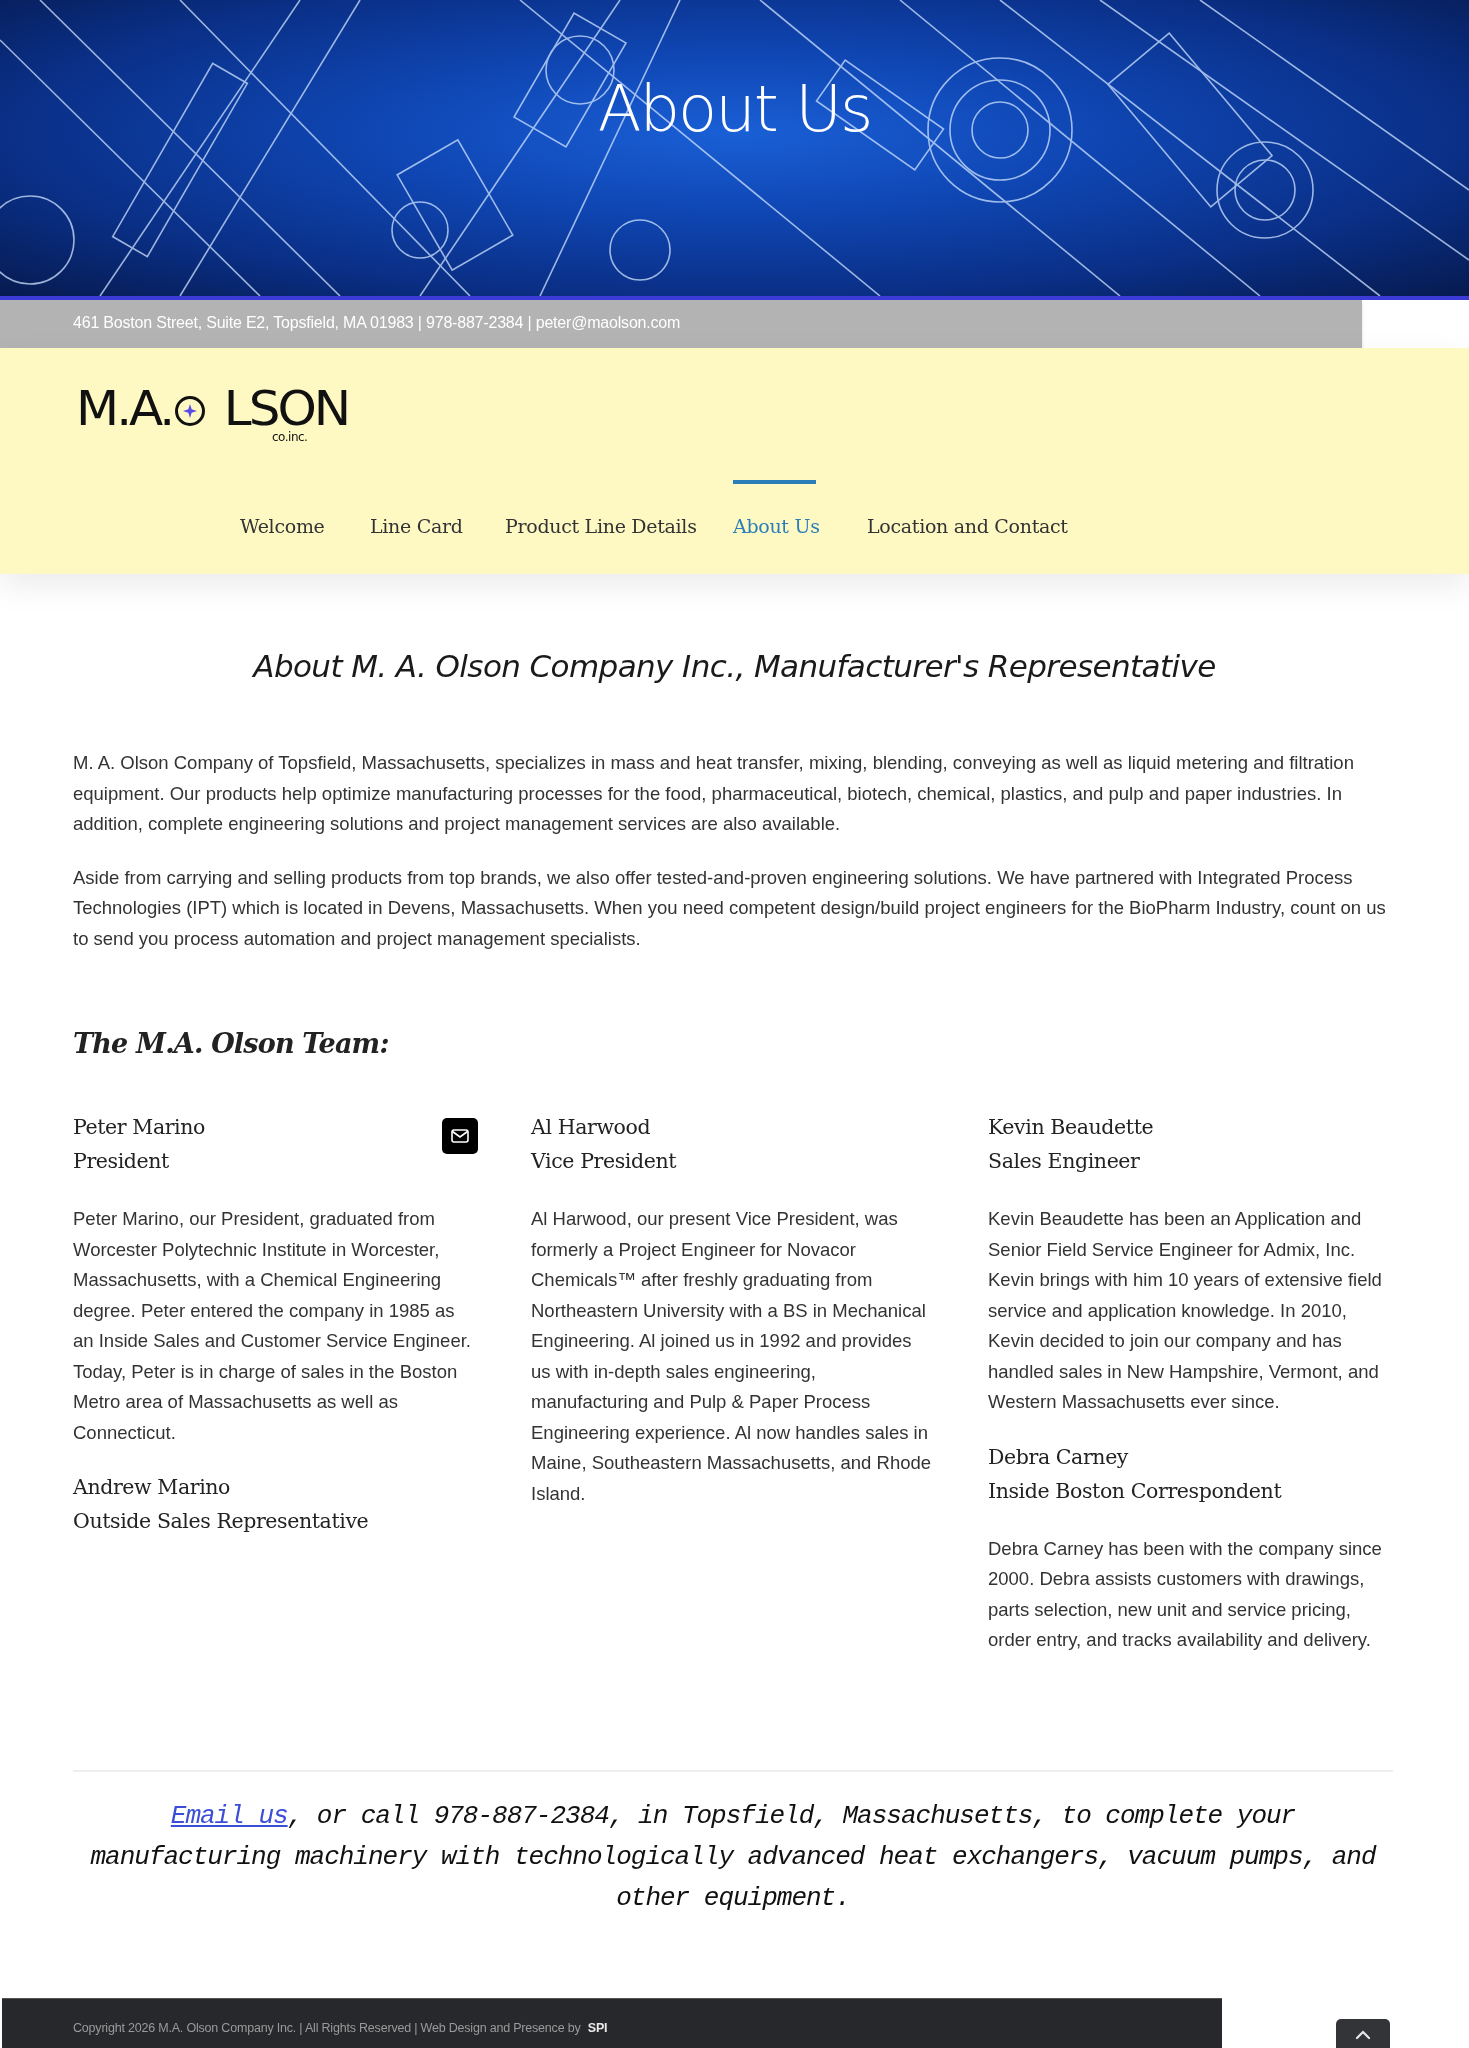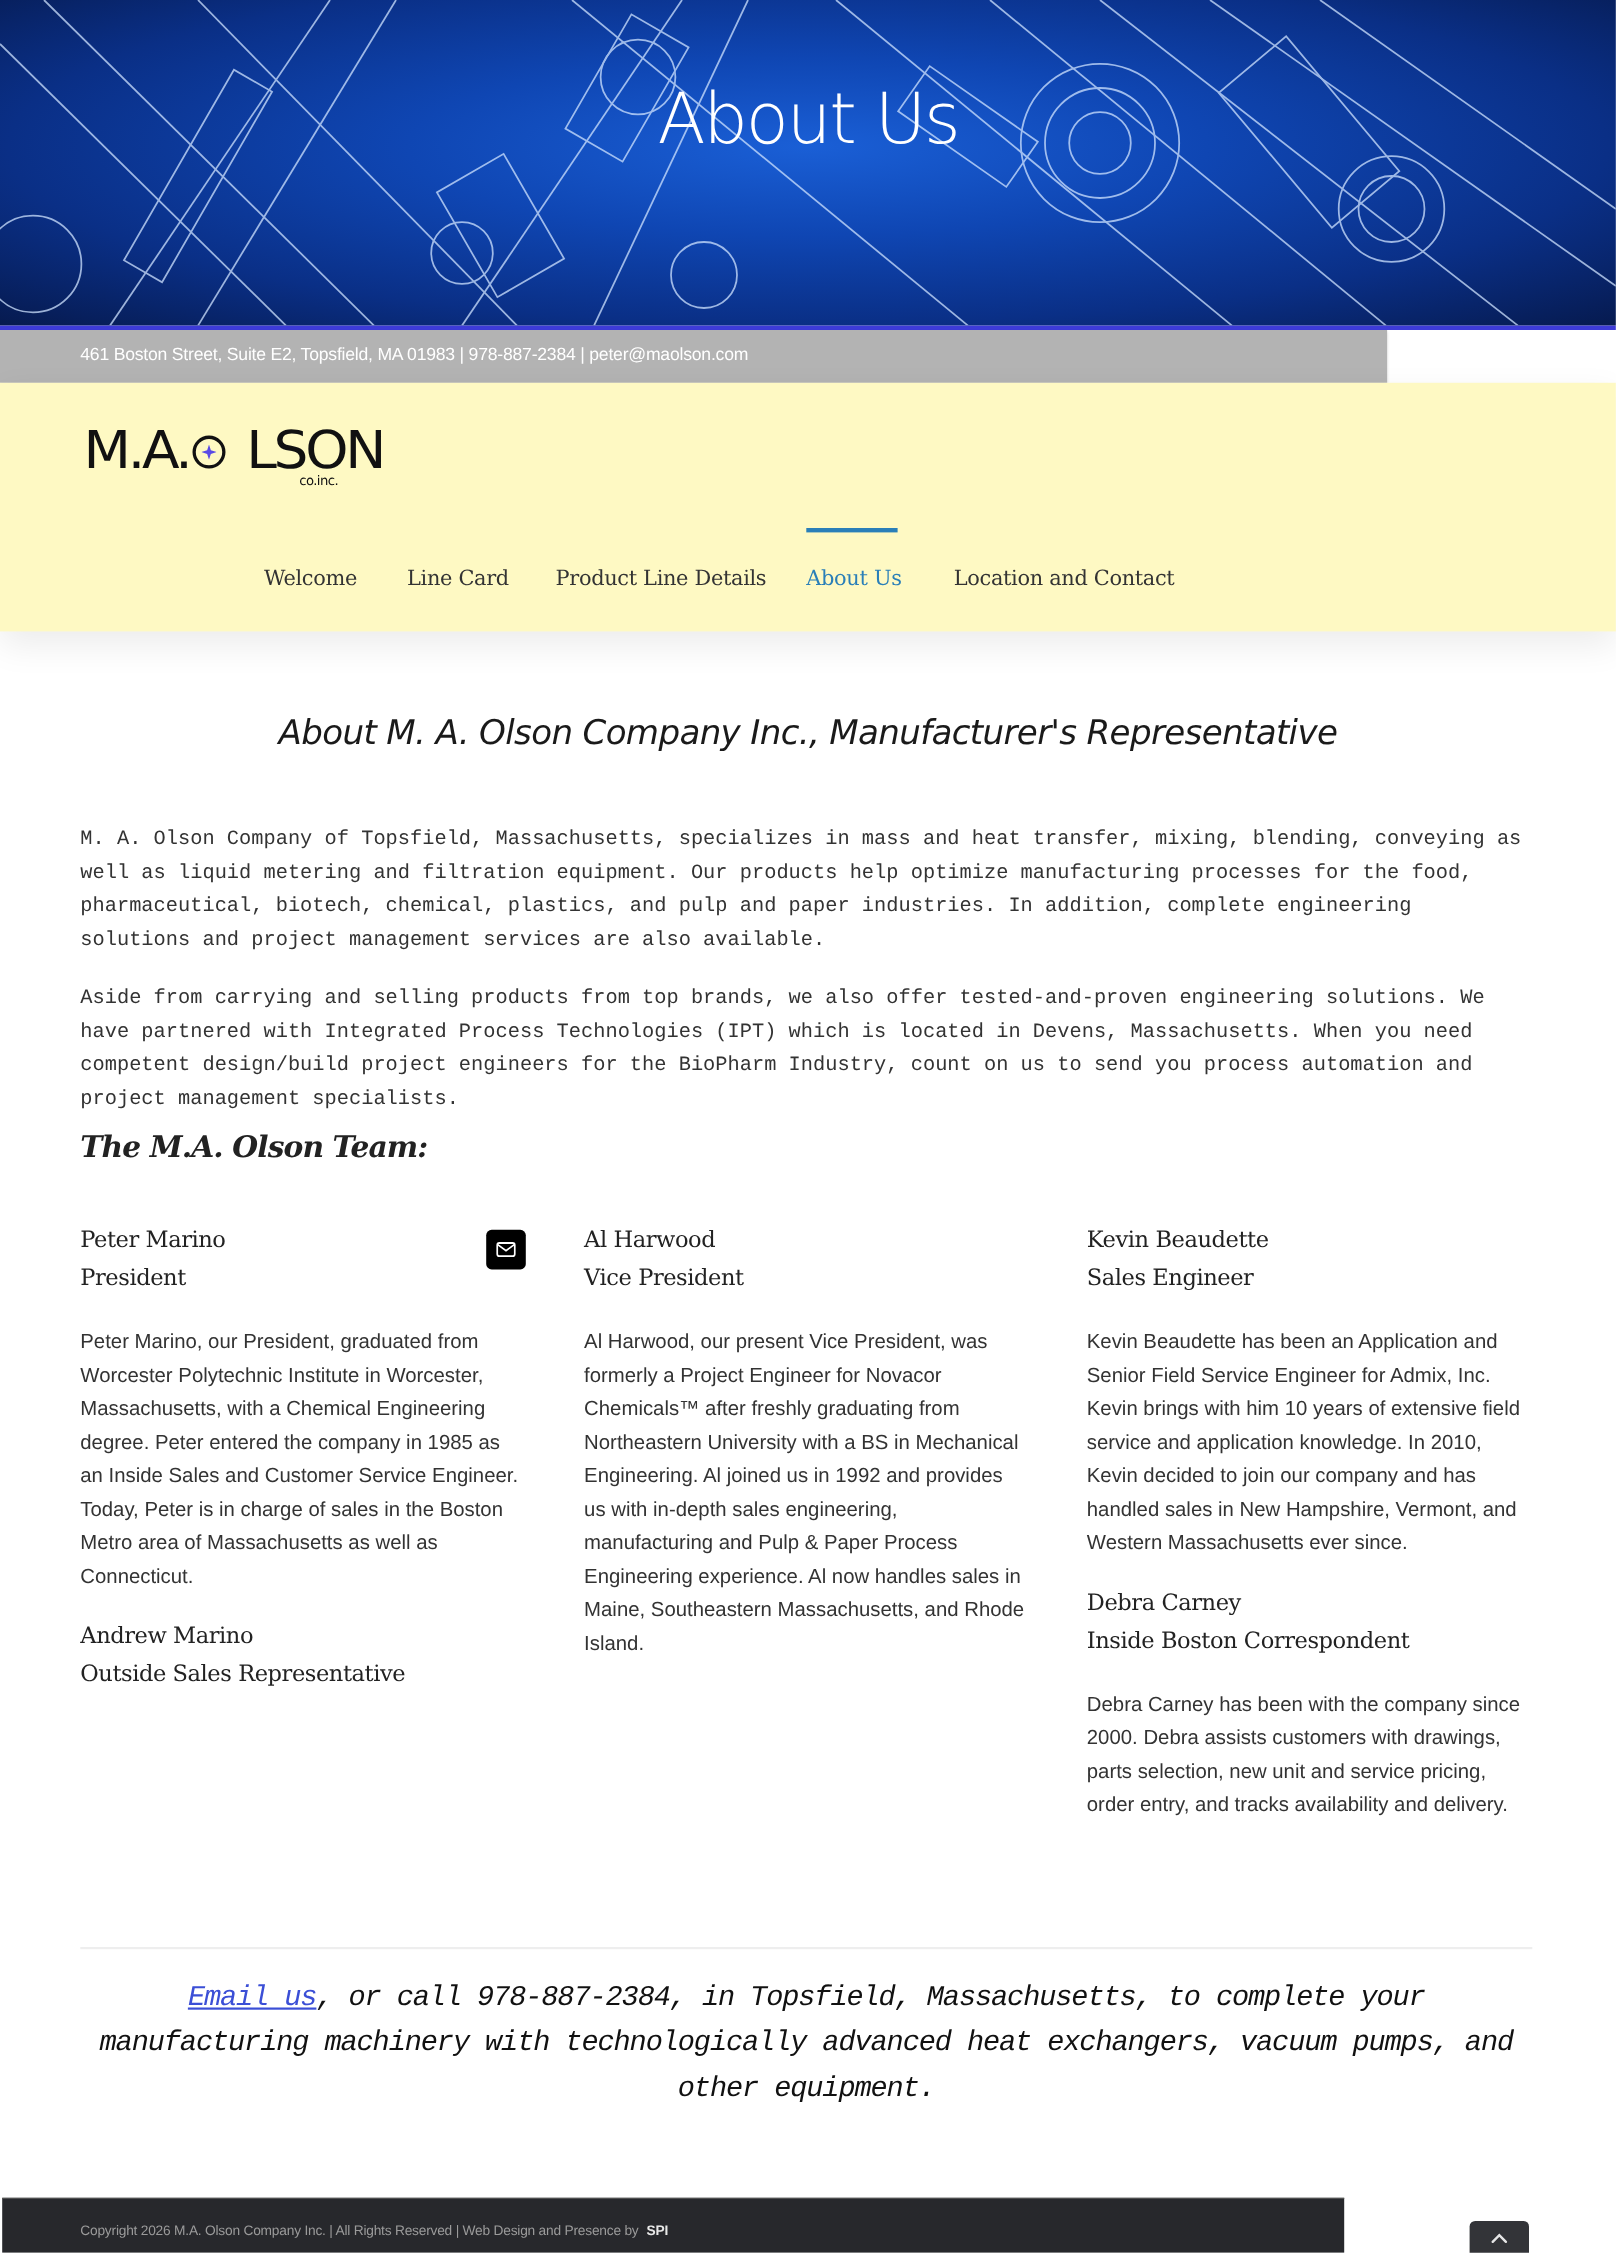--- a/index.html
+++ b/index.html
@@ -23,7 +23,7 @@
 
   
   .topbar {
-    position: absolute; left: 0; top: 300px; width: 1261px; height: 48px;
+    position: absolute; left: 0; top: 300px; width: 1362px; height: 48px;
     background: #b3b3b3; box-shadow: 0 2px 3px rgba(0,0,0,0.15);
   }
   .topbar-text {

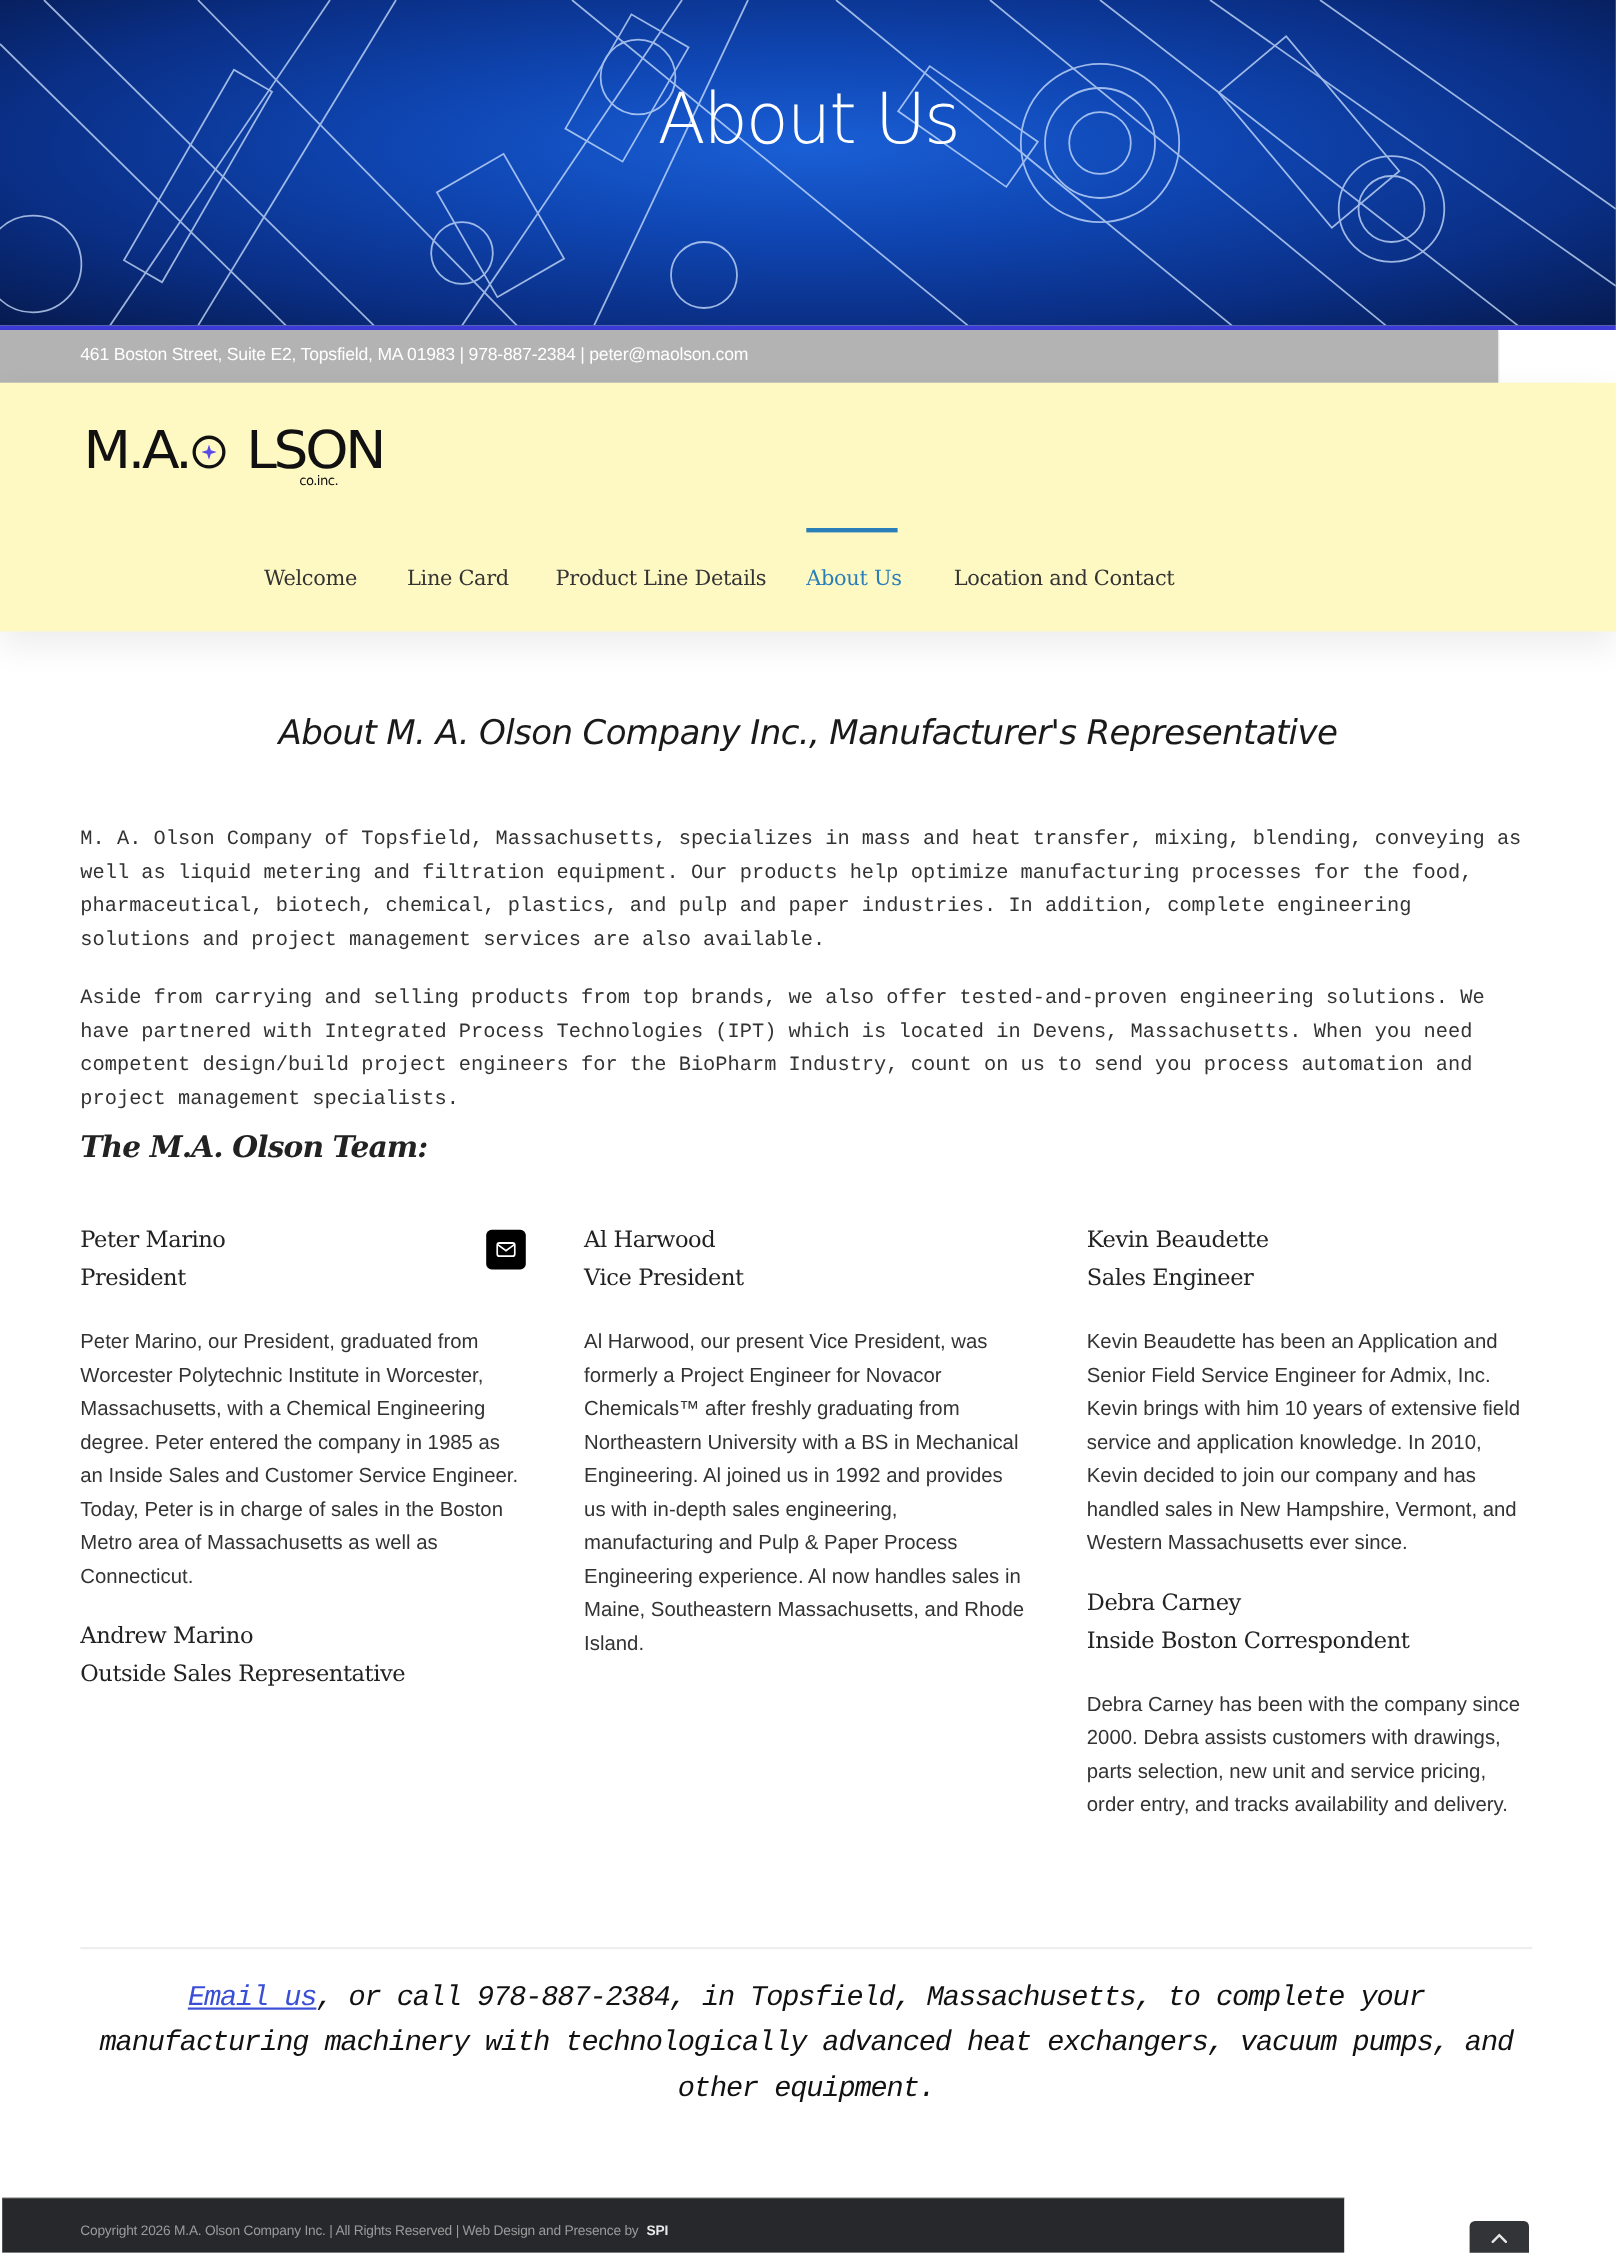--- a/index.html
+++ b/index.html
@@ -55,7 +55,7 @@
     position: absolute; left: 0; right: 0; top: 648px; text-align: center;
     font-family: "DejaVu Sans", sans-serif; font-size: 31px; font-weight: 400; color: #1a1a1a; letter-spacing: -0.6px; font-style: italic;
   }
-  .intro { position: absolute; left: 73px; top: 748px; width: 1320px; font-family: Liberation Mono, monospace;
+  .intro { position: absolute; left: 73px; top: 748px; width: 1320px; font-family: Liberation Sans, sans-serif;
     font-size: 18.5px; line-height: 30.5px; color: #333; }
   .intro p { margin-bottom: 23px; }
 

